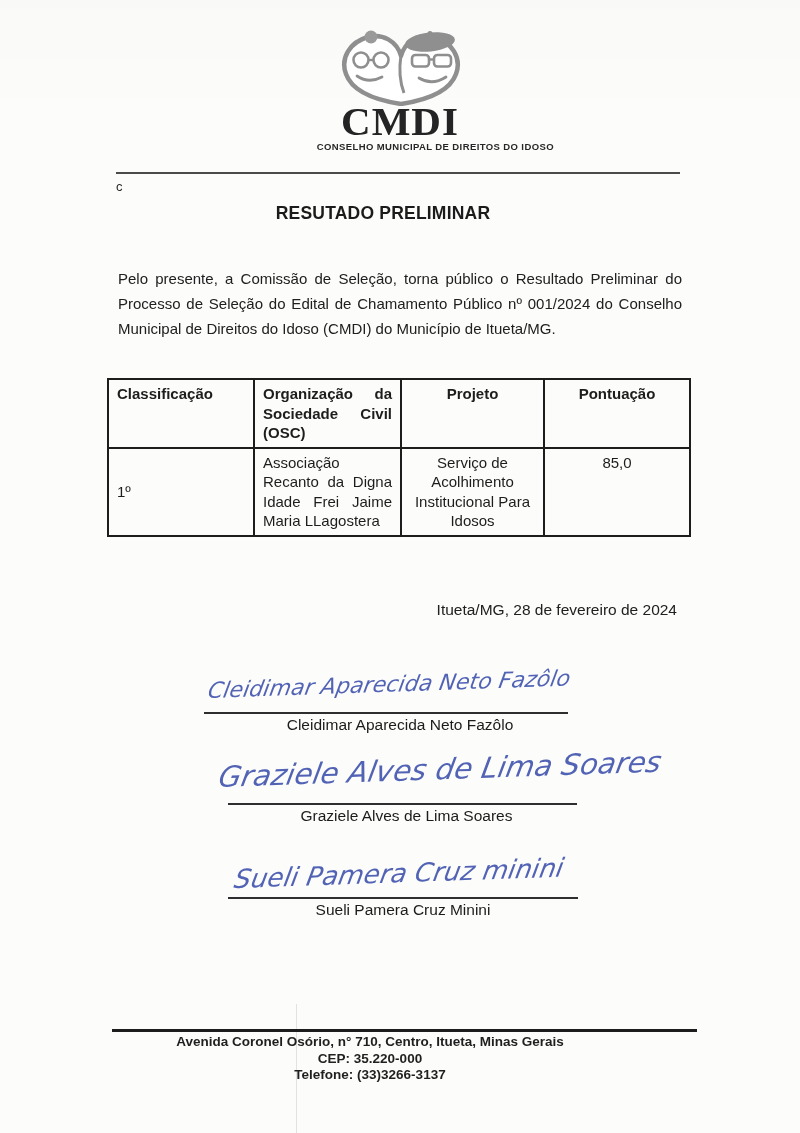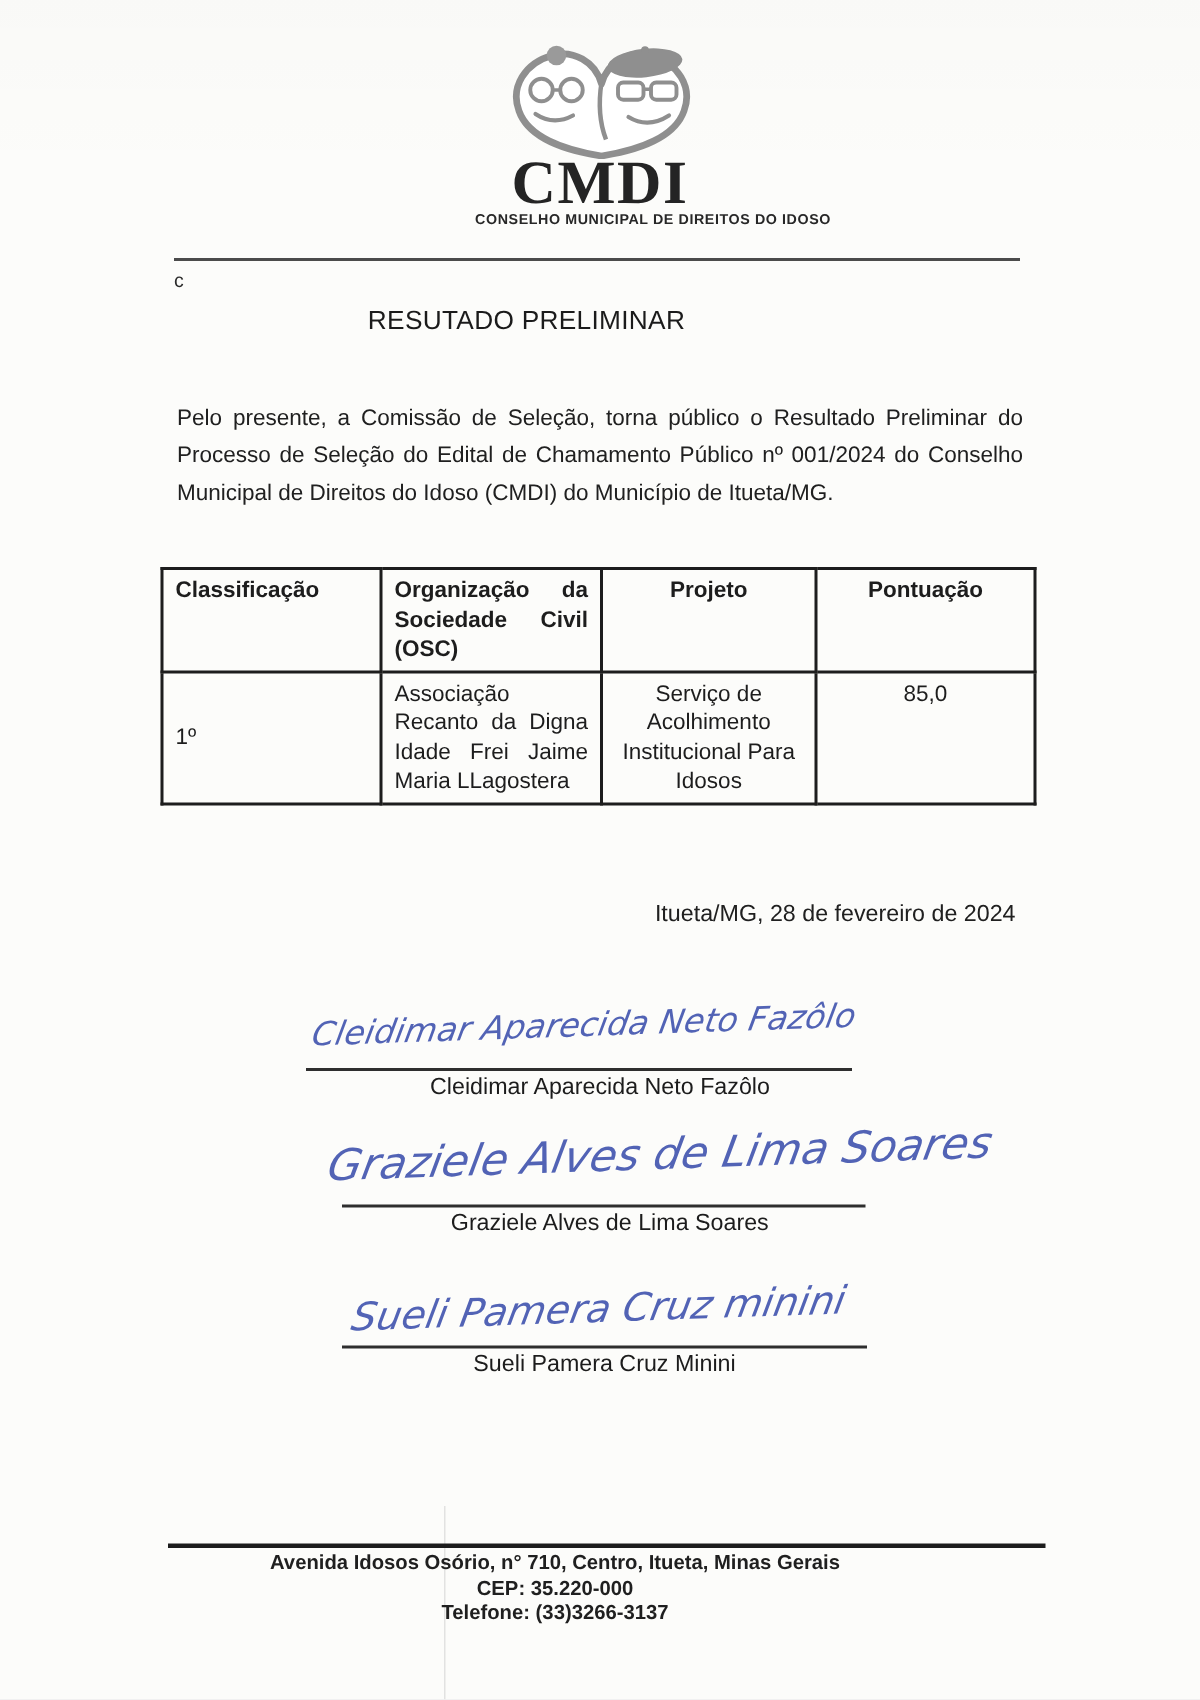--- a/index.html
+++ b/index.html
@@ -30,8 +30,8 @@
 
   
   .doc-title {
-    position:absolute; left:100px; top:203px; width:502px; text-align:center;
-    font-weight:normal; font-size:17.5px; letter-spacing:0.2px; color:#1b1b1b;
+    position:absolute; left:132px; top:203px; width:502px; text-align:center;
+    font-weight:bold; font-size:17.5px; letter-spacing:0.2px; color:#1b1b1b;
   }
   .intro {
     position:absolute; left:118px; top:266px; width:564px;

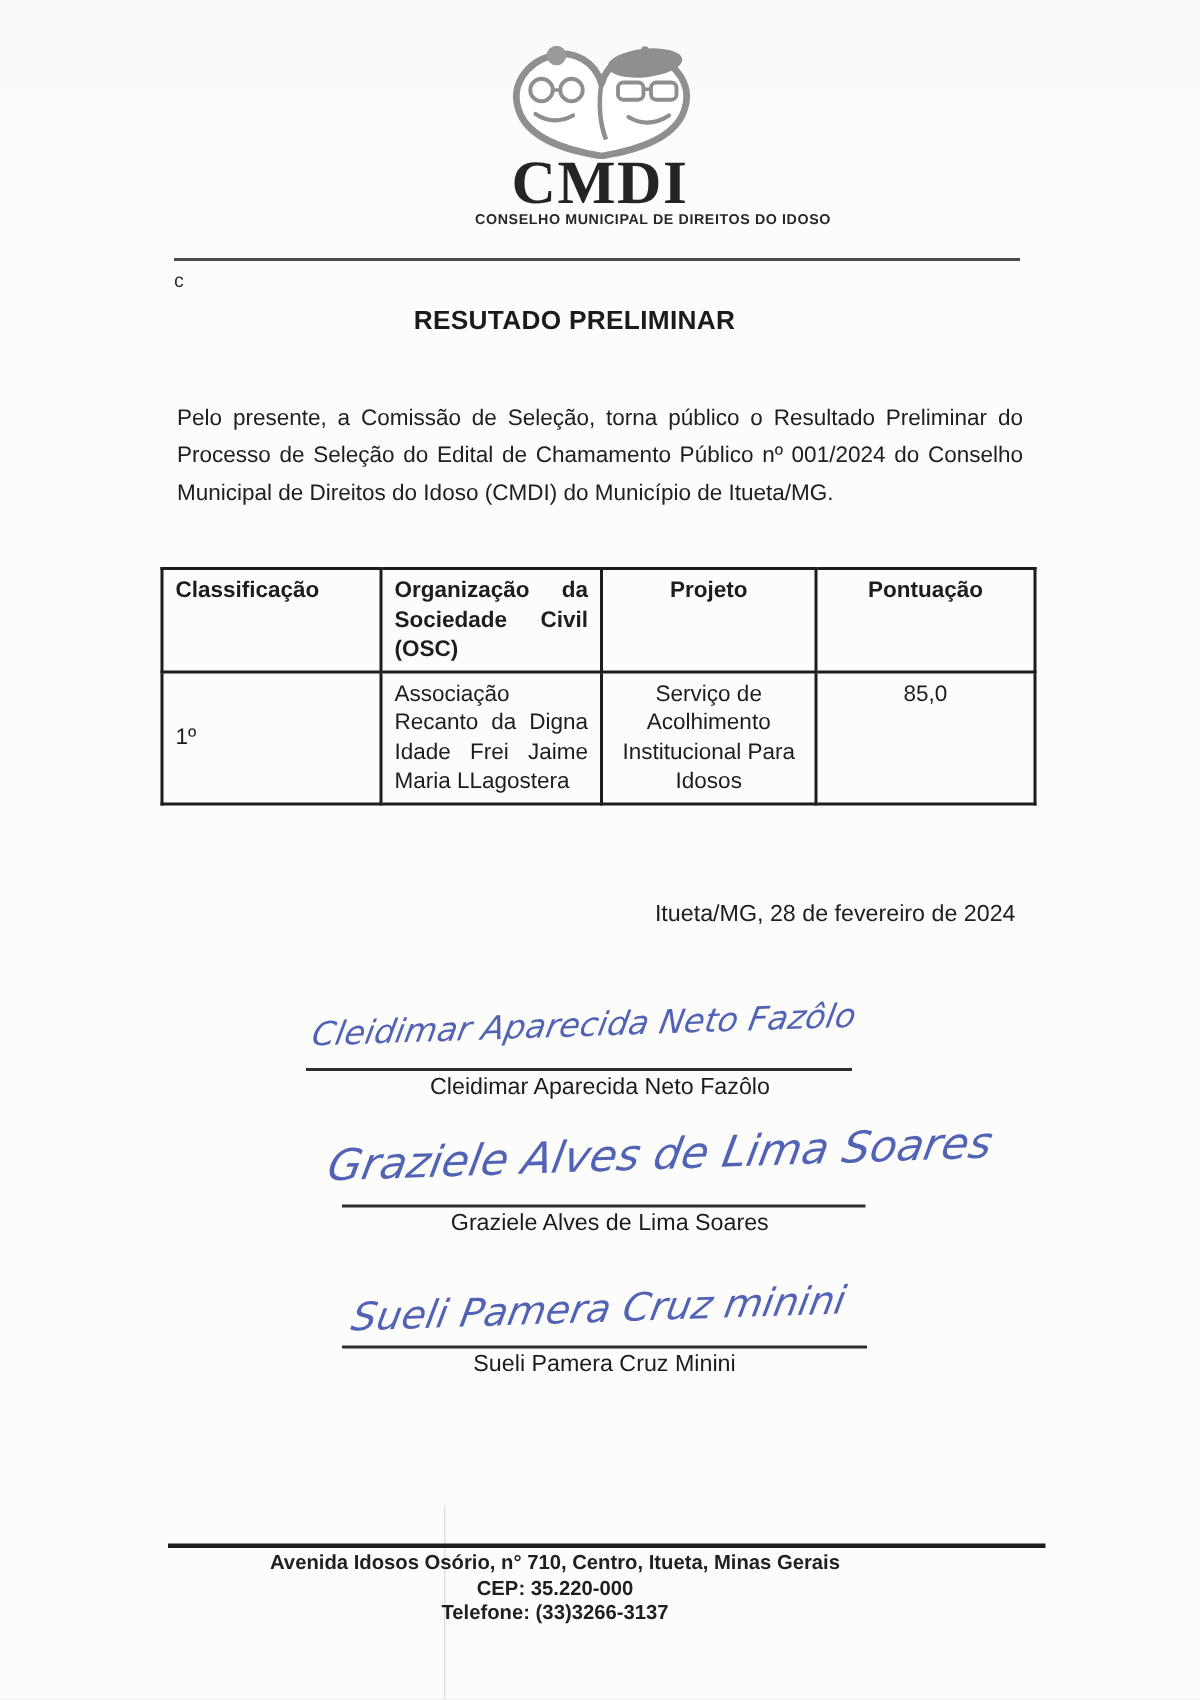--- a/index.html
+++ b/index.html
@@ -175,7 +175,7 @@
   <div class="scan-crease"></div>
   <div class="footer-rule"></div>
   <div class="footer-text">
-    <div>Avenida Idosos Osório, n° 710, Centro, Itueta, Minas Gerais</div>
+    <div>Avenida Coronel Osório, n° 710, Centro, Itueta, Minas Gerais</div>
     <div>CEP: 35.220-000</div>
     <div>Telefone: (33)3266-3137</div>
   </div>

